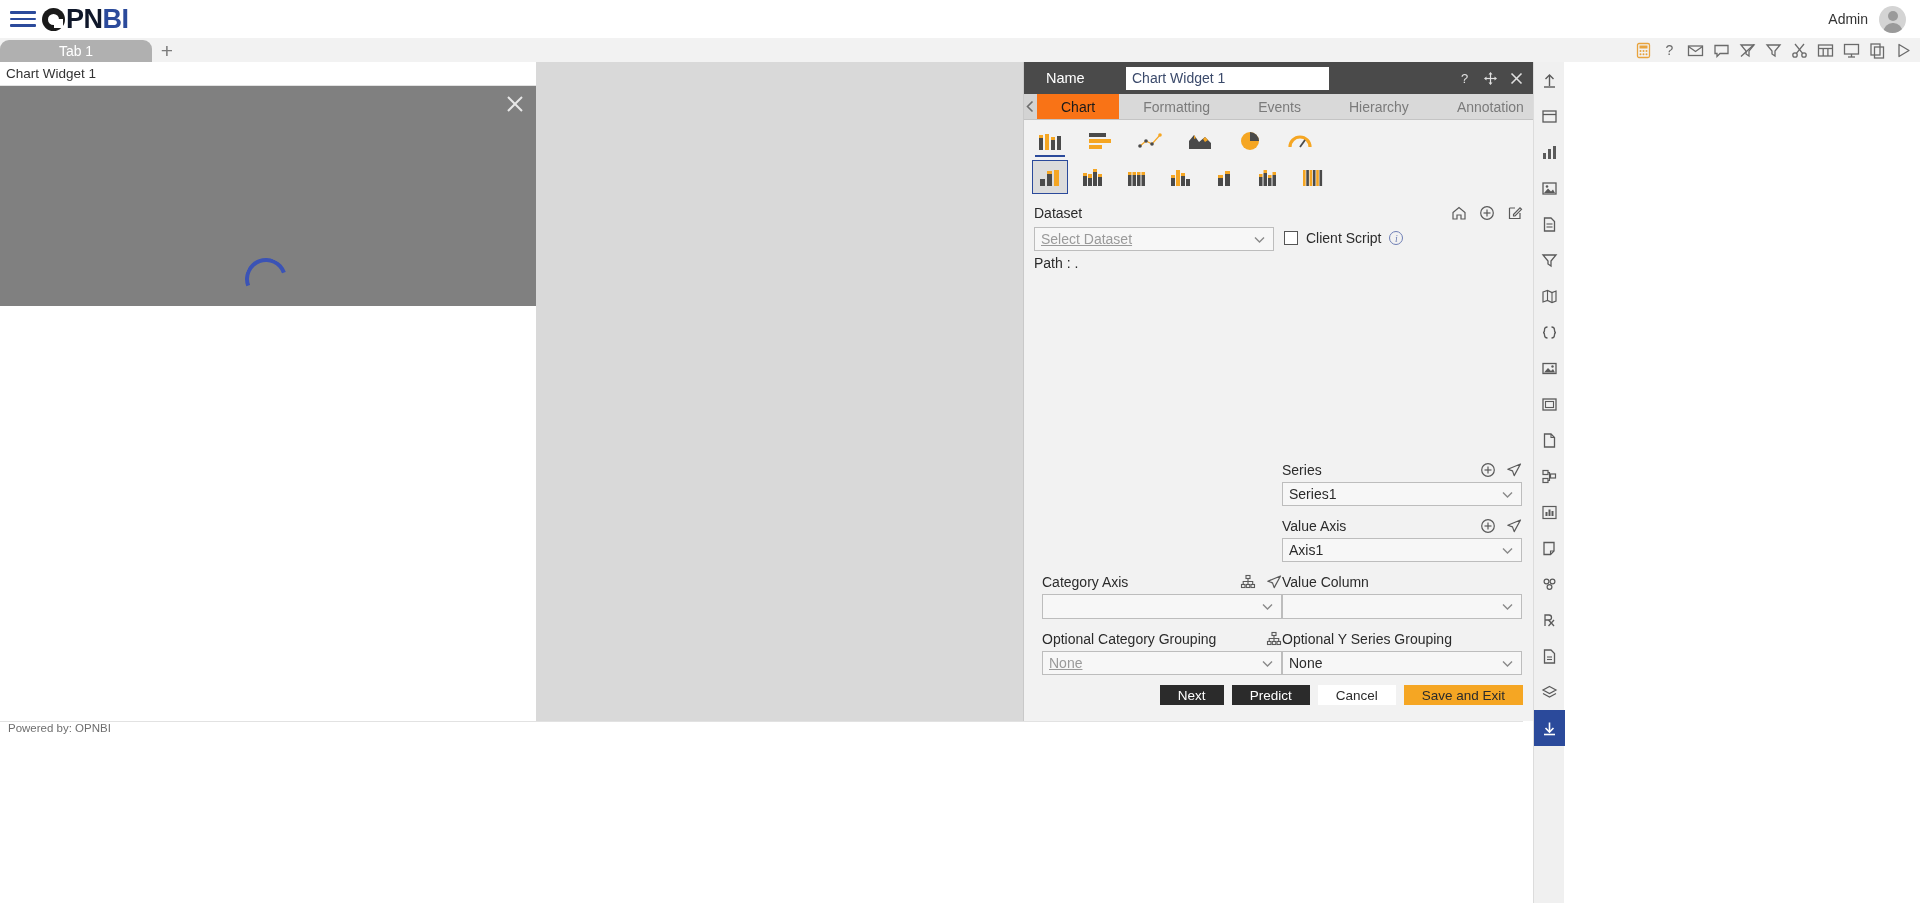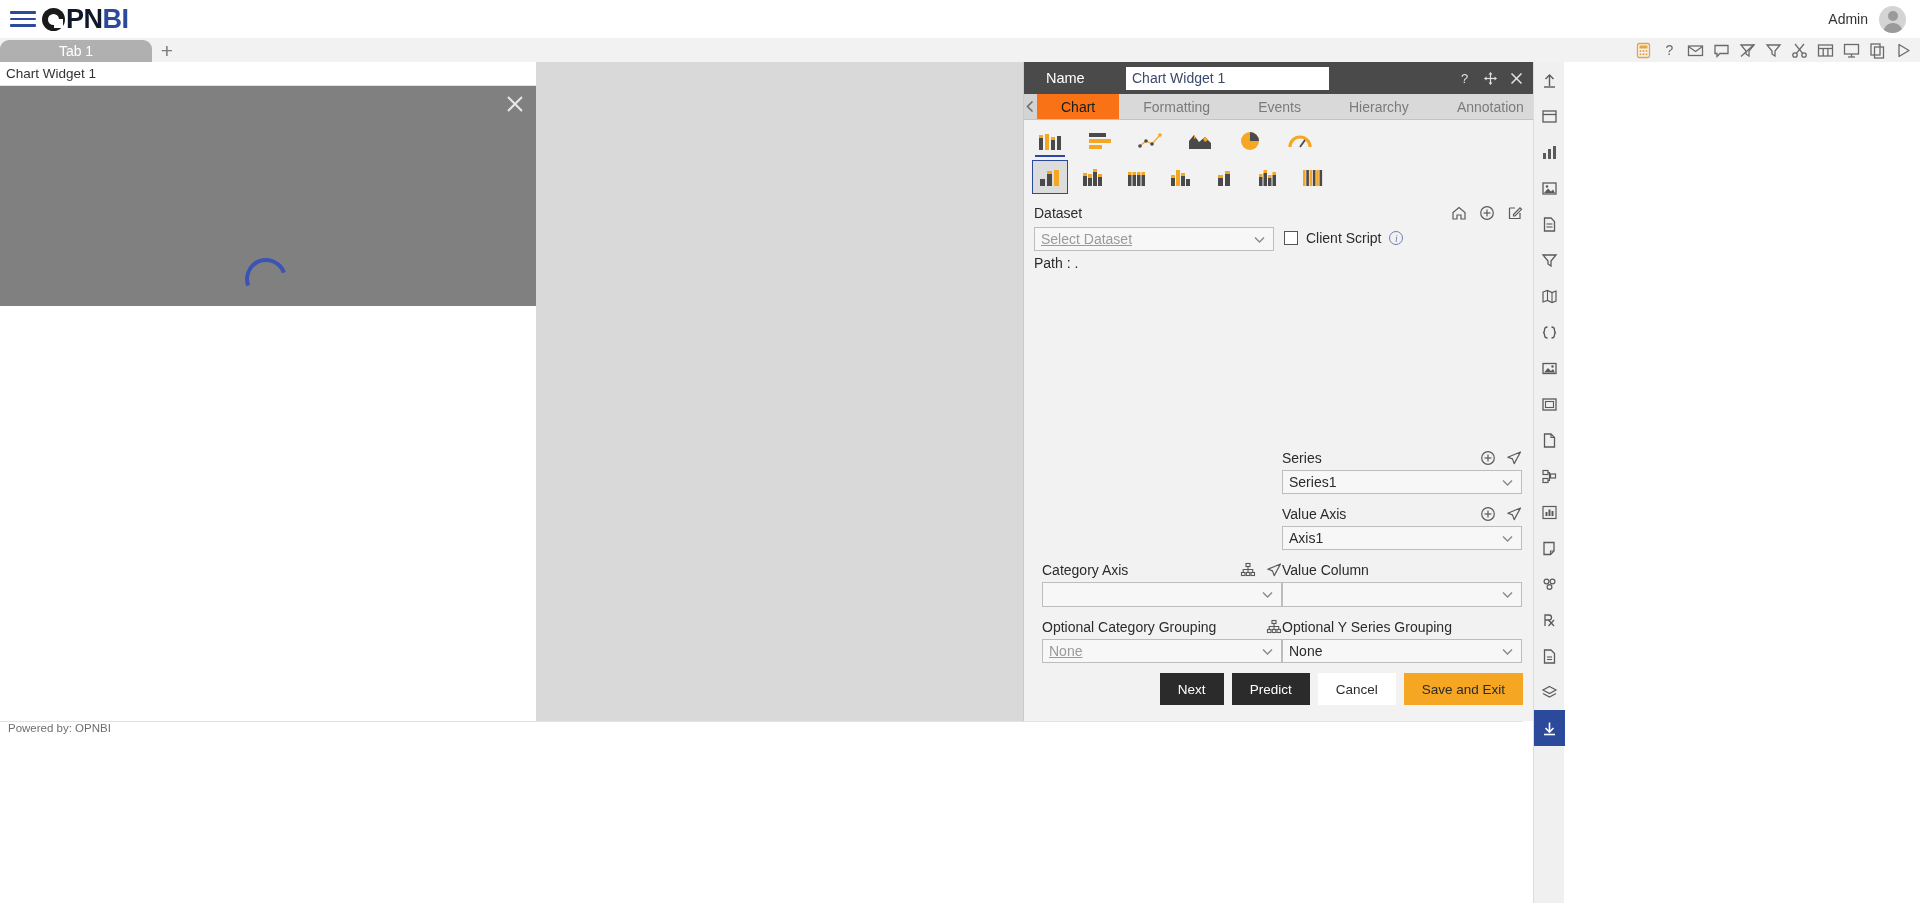--- a/index.html
+++ b/index.html
@@ -245,7 +245,7 @@
     gap: 8px; padding: 0 10px 16px 10px; flex-shrink: 0;
   }
   .pbtn {
-    height: 32px; padding: 0 18px; font-size: 13.5px;
+    height: 20px; padding: 0 18px; font-size: 13.5px;
     display: flex; align-items: center; justify-content: center;
     cursor: pointer; border: none; font-family: "Liberation Sans", sans-serif;
   }

